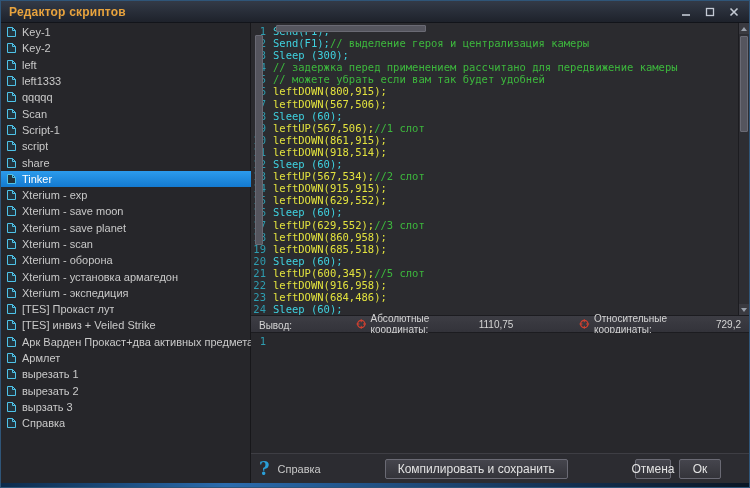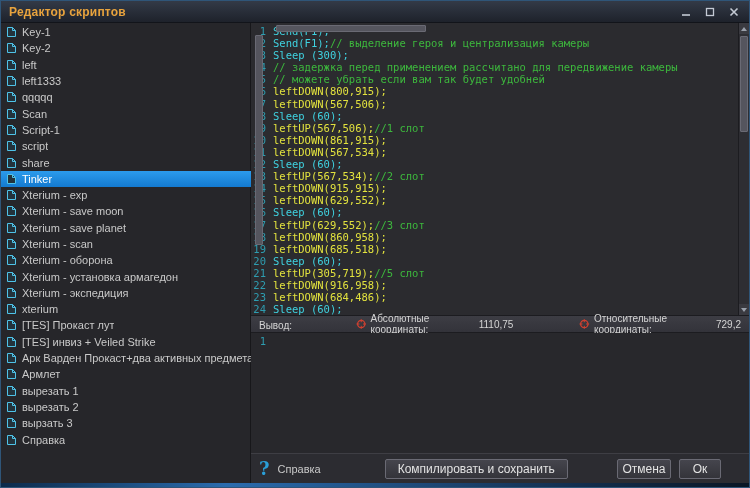--- a/index.html
+++ b/index.html
@@ -381,7 +381,7 @@
             <div class="code-line"><span class="ln">8</span><span class="tok-keyword">Sleep (60);</span></div>
             <div class="code-line"><span class="ln">9</span><span class="tok-func">leftUP(567,506);</span><span class="tok-comment">//1 слот</span></div>
             <div class="code-line"><span class="ln">10</span><span class="tok-func">leftDOWN(861,915);</span></div>
-            <div class="code-line"><span class="ln">11</span><span class="tok-func">leftDOWN(567,534);</span></div>
+            <div class="code-line"><span class="ln">11</span><span class="tok-func">leftDOWN(918,514);</span></div>
             <div class="code-line"><span class="ln">12</span><span class="tok-keyword">Sleep (60);</span></div>
             <div class="code-line"><span class="ln">13</span><span class="tok-func">leftUP(567,534);</span><span class="tok-comment">//2 слот</span></div>
             <div class="code-line"><span class="ln">14</span><span class="tok-func">leftDOWN(915,915);</span></div>

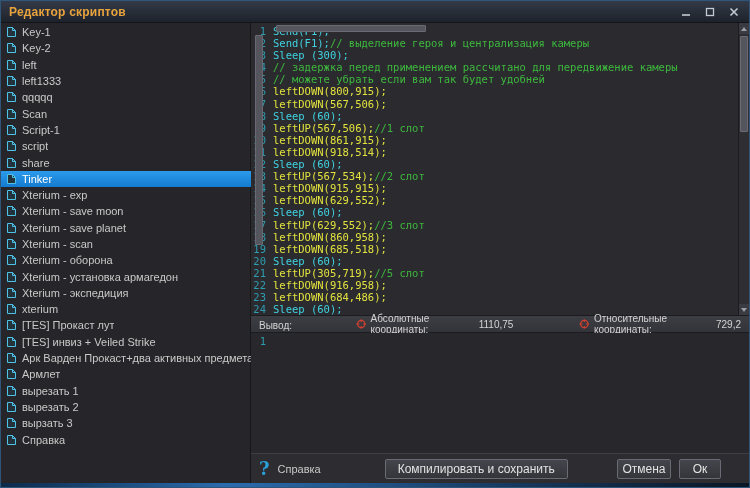--- a/index.html
+++ b/index.html
@@ -391,7 +391,7 @@
             <div class="code-line"><span class="ln">18</span><span class="tok-func">leftDOWN(860,958);</span></div>
             <div class="code-line"><span class="ln">19</span><span class="tok-func">leftDOWN(685,518);</span></div>
             <div class="code-line"><span class="ln">20</span><span class="tok-keyword">Sleep (60);</span></div>
-            <div class="code-line"><span class="ln">21</span><span class="tok-func">leftUP(305,719);</span><span class="tok-comment">//5 слот</span></div>
+            <div class="code-line"><span class="ln">21</span><span class="tok-func">leftUP(600,345);</span><span class="tok-comment">//5 слот</span></div>
             <div class="code-line"><span class="ln">22</span><span class="tok-func">leftDOWN(916,958);</span></div>
             <div class="code-line"><span class="ln">23</span><span class="tok-func">leftDOWN(684,486);</span></div>
             <div class="code-line"><span class="ln">24</span><span class="tok-keyword">Sleep (60);</span></div>

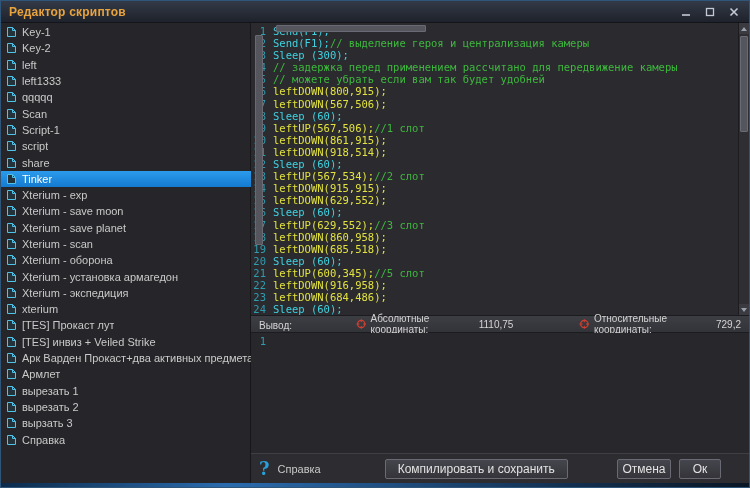--- a/index.html
+++ b/index.html
@@ -237,13 +237,6 @@
                 <path d="M6.5 1.5 v3 h3" fill="none" stroke="#4fc3e8" stroke-width="1"></path>
               </svg>
               <span class="script-label">Xterium - экспедиция</span>
-            </div>
-            <div class="script-item">
-              <svg width="11" height="12" viewBox="0 0 11 12">
-                <path d="M1.5 1.5 h5 l3 3 v6 h-8 z" fill="#23333c" stroke="#4fc3e8" stroke-width="1"></path>
-                <path d="M6.5 1.5 v3 h3" fill="none" stroke="#4fc3e8" stroke-width="1"></path>
-              </svg>
-              <span class="script-label">xterium</span>
             </div>
             <div class="script-item">
               <svg width="11" height="12" viewBox="0 0 11 12">

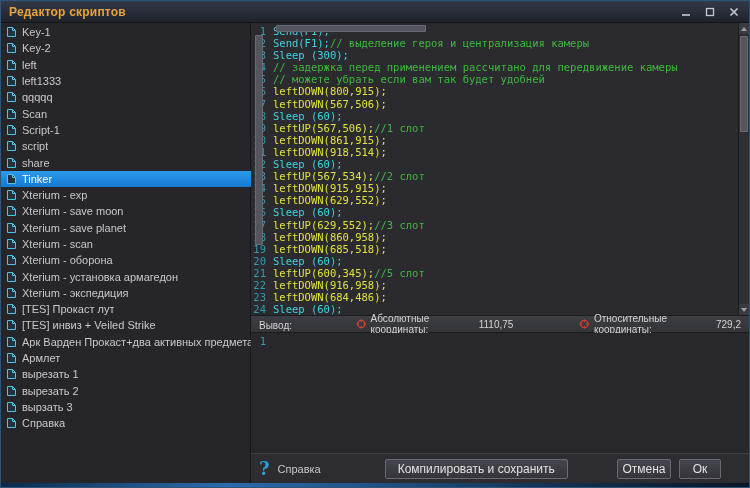--- a/index.html
+++ b/index.html
@@ -81,7 +81,7 @@
     color:#e2e2e2; font-size:12px; padding:0 12px; border-radius:2px;
     display:flex; align-items:center; justify-content:center; cursor:default; white-space:nowrap; }
   .btn-compile { margin-left:56px; }
-  .btn-cancel { margin-left:auto; width:54px; }
+  .btn-cancel { margin-left:auto; width:36px; }
   .btn-ok { width:42px; }
 
   

